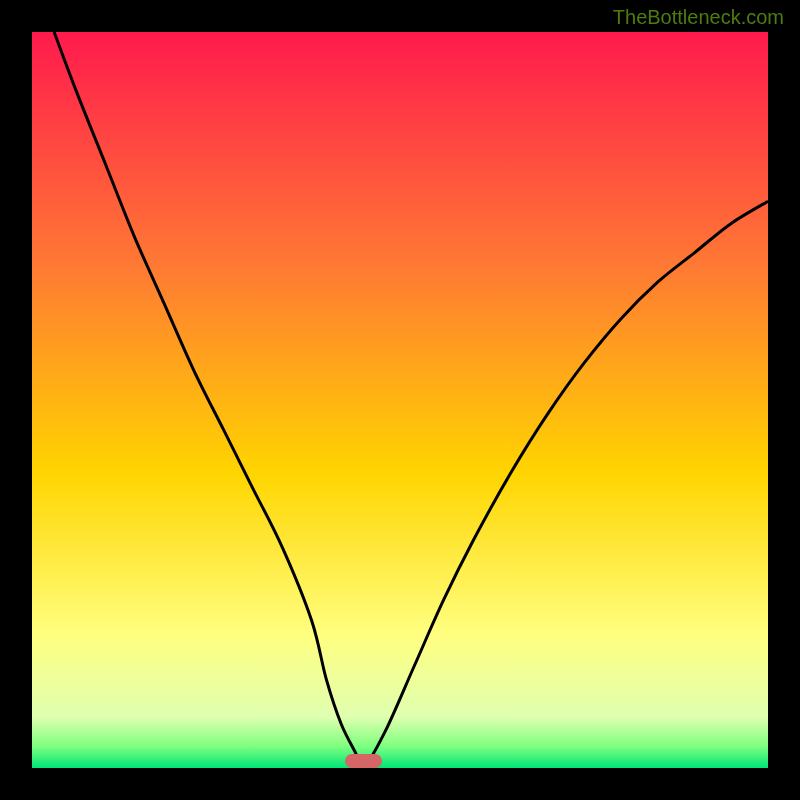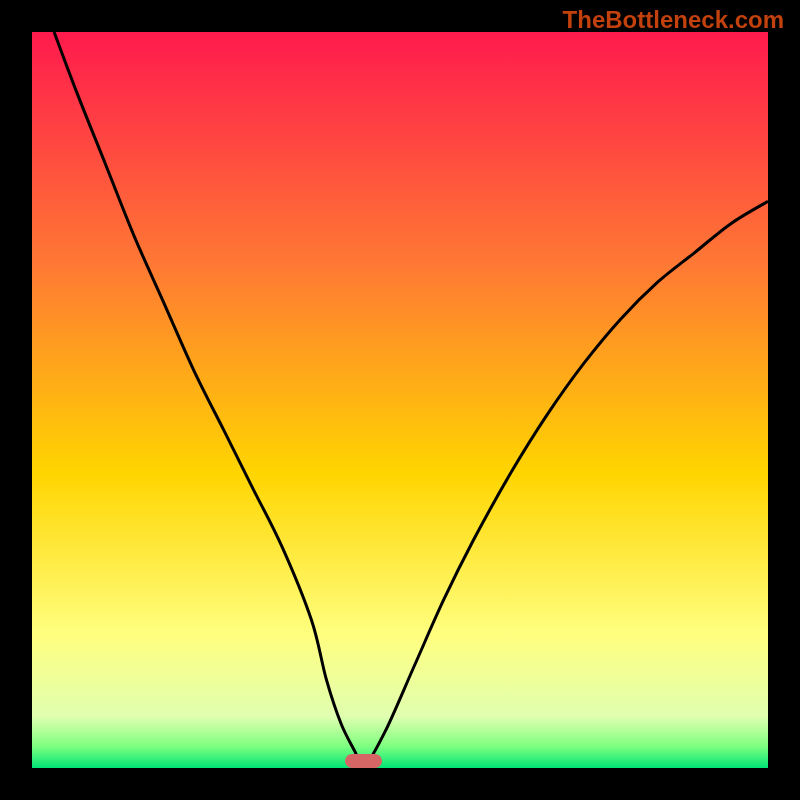--- a/index.html
+++ b/index.html
@@ -13,9 +13,9 @@
     position: absolute;
     top: 6px;
     right: 16px;
-    font-size: 24px;
-    color: #c2410c;
-    font-weight: 700;
+    font-size: 20px;
+    color: #4d7c0f;
+    font-weight: 400;
     z-index: 10;
   }
   .plot-area {

